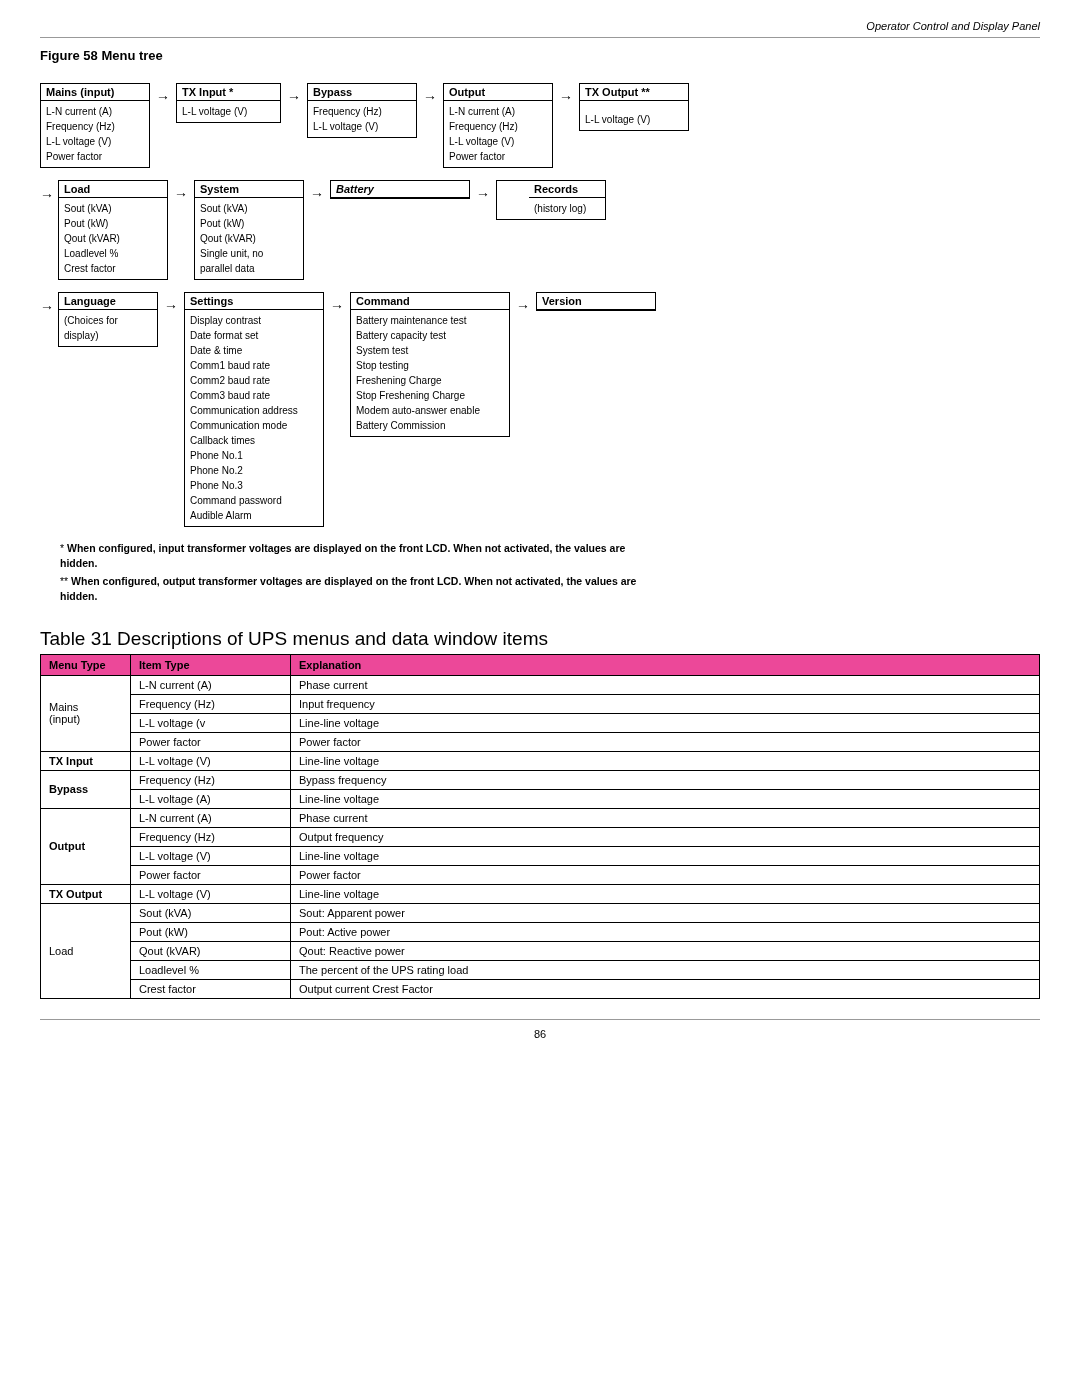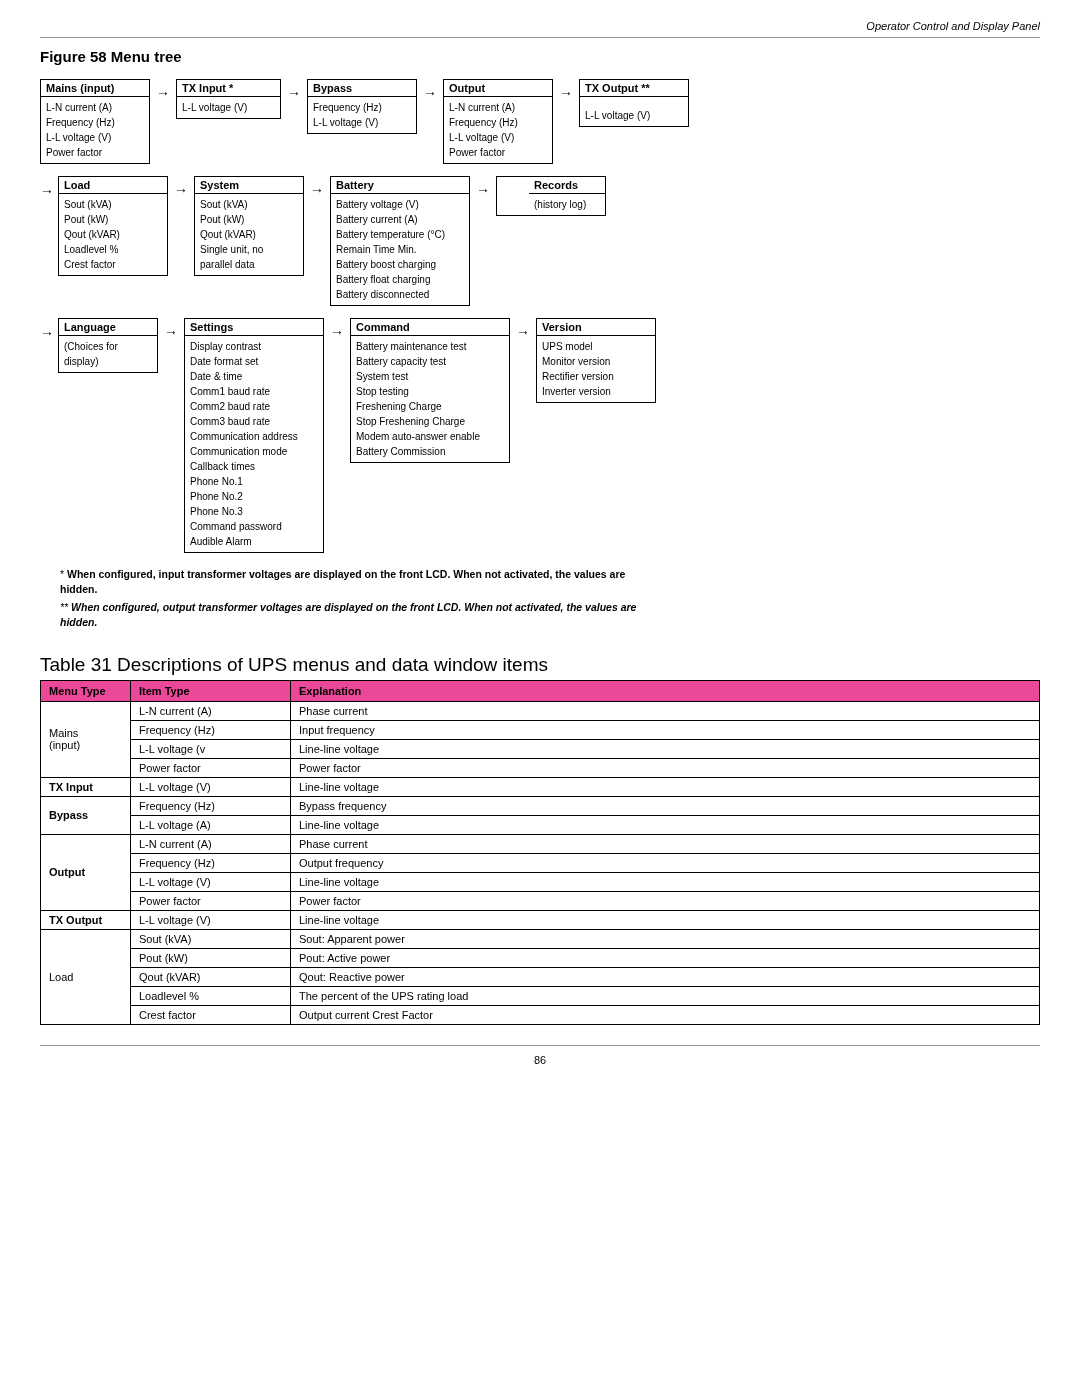--- a/index.html
+++ b/index.html
@@ -22,8 +22,8 @@
     }
     .figure-title {
       font-weight: bold;
-      font-size: 15px;
-      margin-bottom: 14px;
+      font-size: 13px;
+      margin-bottom: 20px;
     }
     
     .menu-tree {

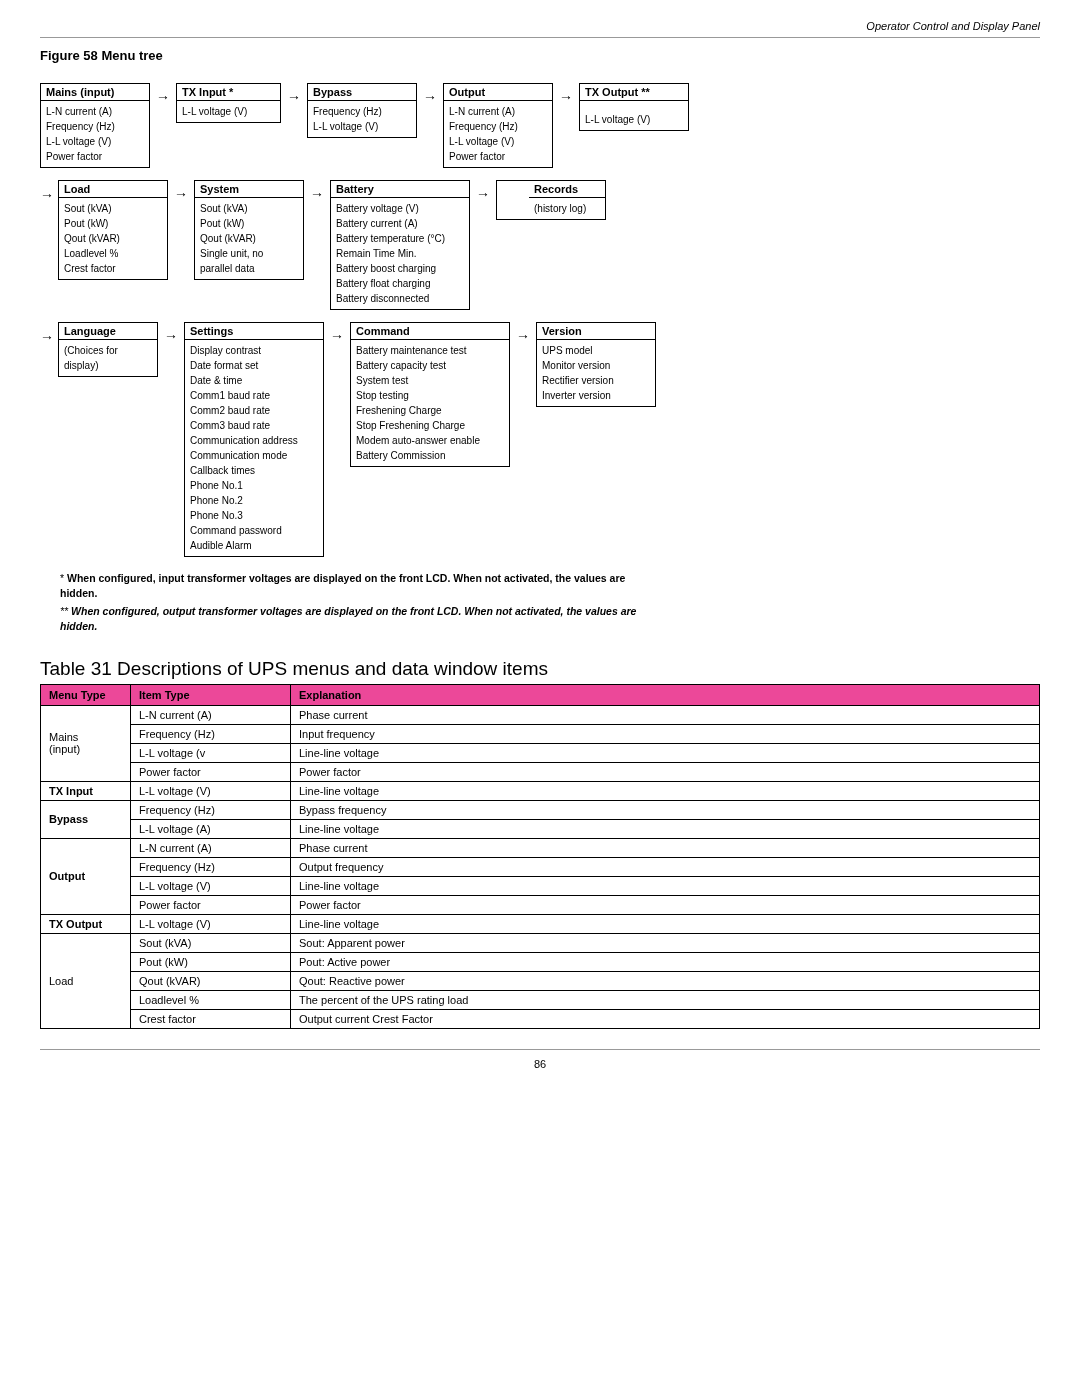--- a/index.html
+++ b/index.html
@@ -196,7 +196,7 @@
       </div>
       <div class="arrow">→</div>
 
-      <div class="menu-box" style="min-width:140px;">
+      <div class="menu-box" style="min-width:140px;font-style:italic;">
         <div class="menu-box-header">Battery</div>
         <div class="menu-box-content">
           <div>Battery voltage (V)</div>

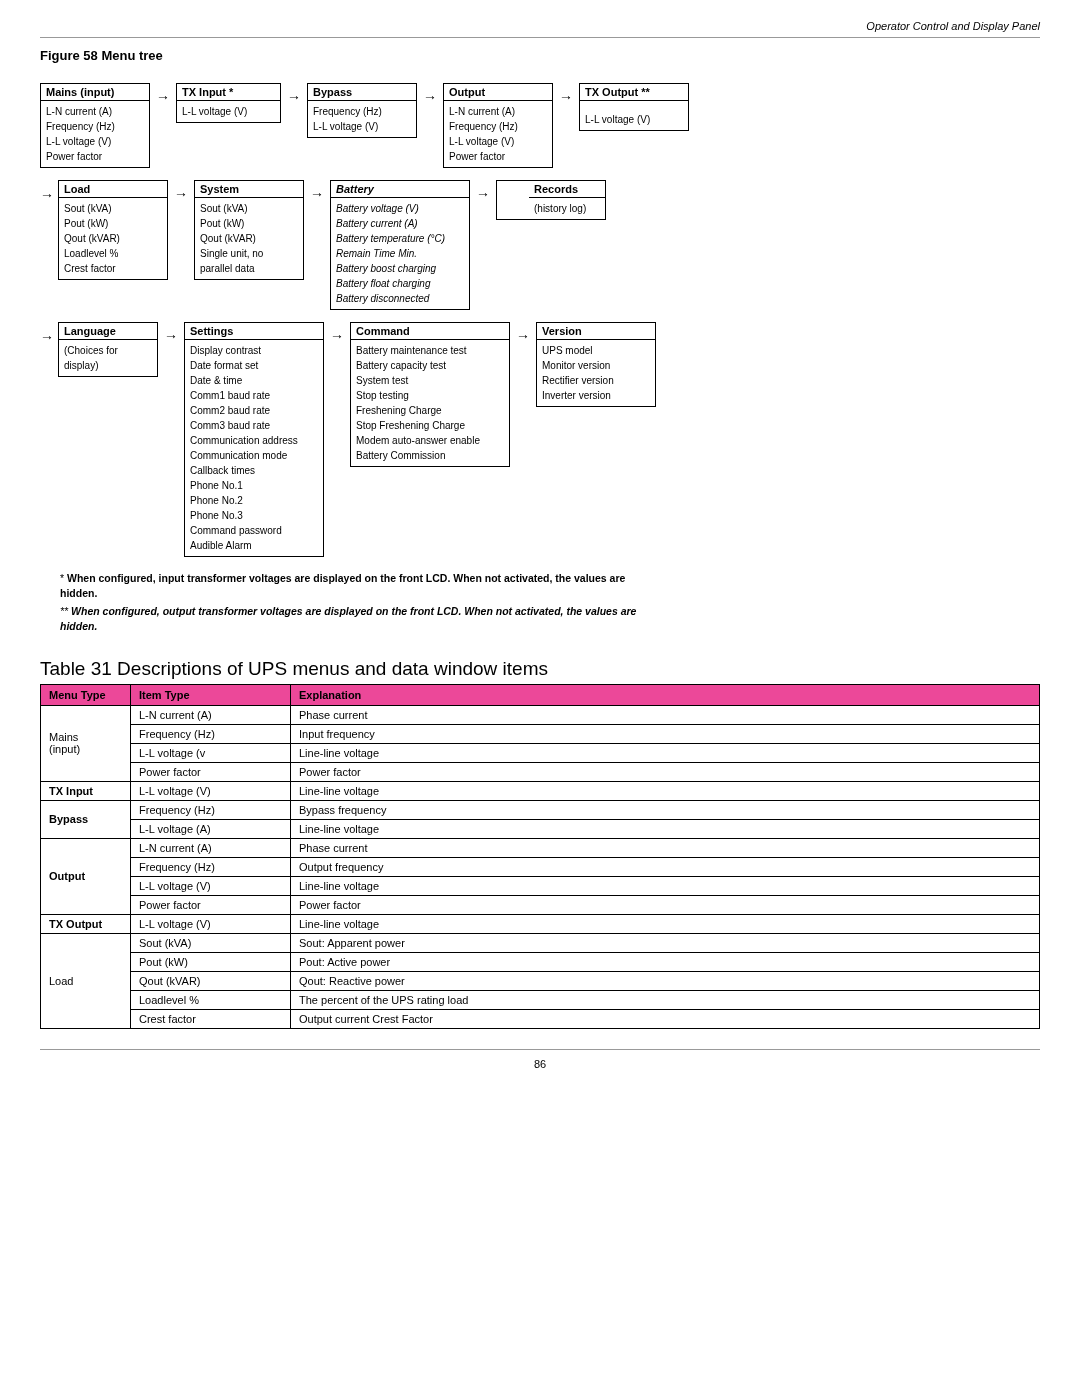--- a/index.html
+++ b/index.html
@@ -198,15 +198,6 @@
 
       <div class="menu-box" style="min-width:140px;font-style:italic;">
         <div class="menu-box-header">Battery</div>
-        <div class="menu-box-content">
-          <div>Battery voltage (V)</div>
-          <div>Battery current (A)</div>
-          <div>Battery temperature (°C)</div>
-          <div>Remain Time Min.</div>
-          <div>Battery boost charging</div>
-          <div>Battery float charging</div>
-          <div>Battery disconnected</div>
-        </div>
       </div>
       <div class="arrow">→</div>
 

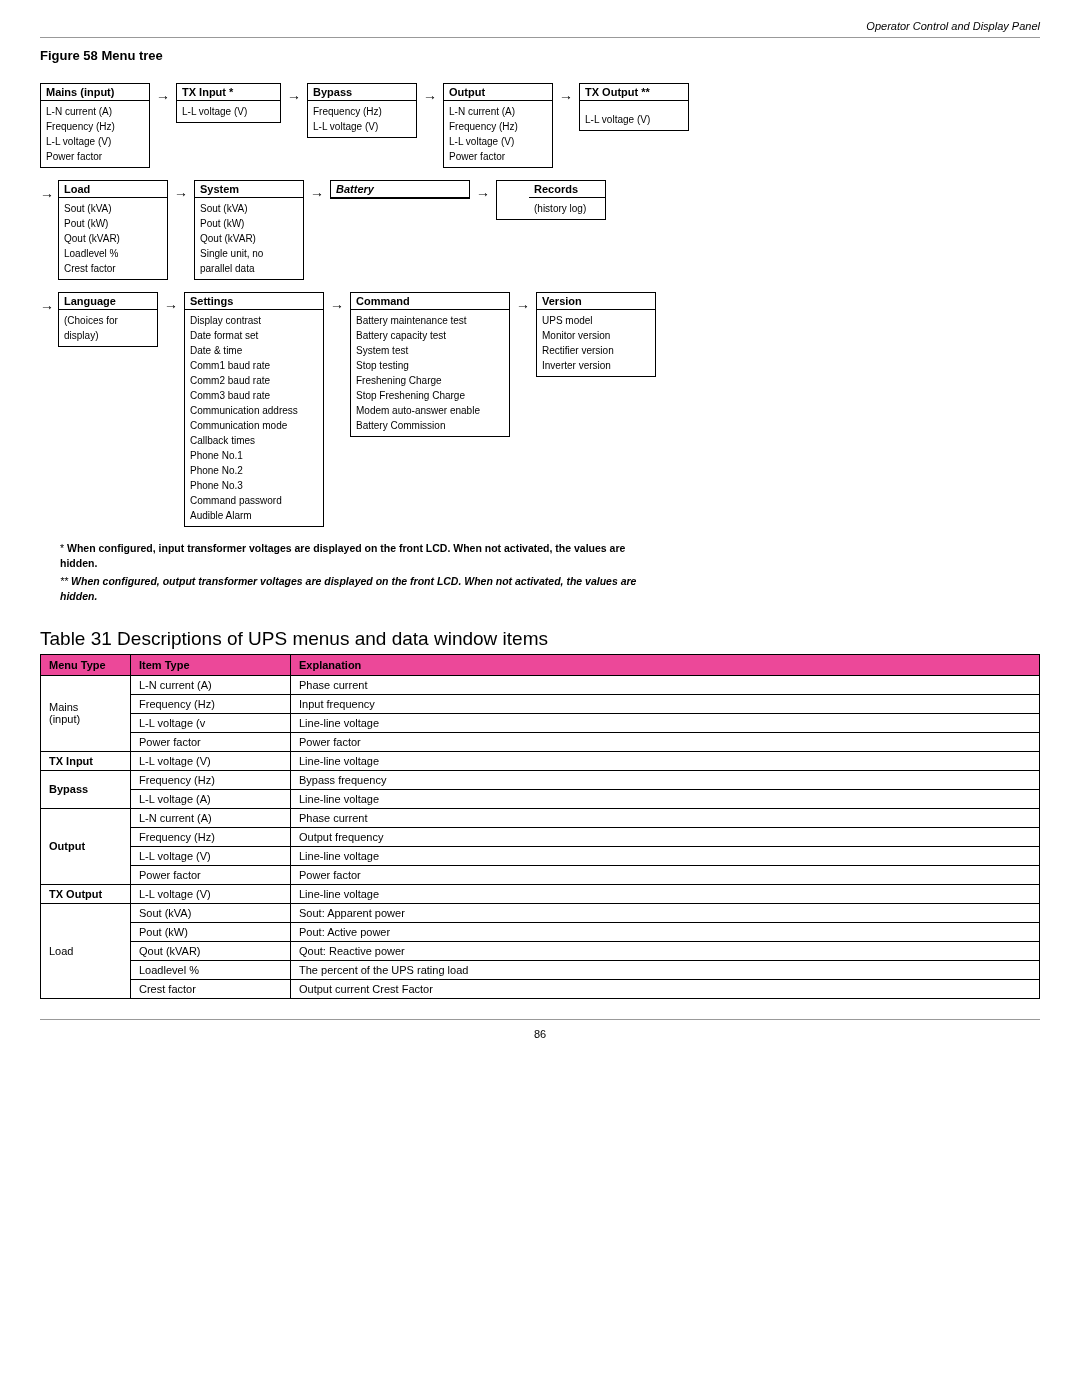--- a/index.html
+++ b/index.html
@@ -261,12 +261,6 @@
 
       <div class="menu-box" style="min-width:120px;">
         <div class="menu-box-header">Version</div>
-        <div class="menu-box-content">
-          <div>UPS model</div>
-          <div>Monitor version</div>
-          <div>Rectifier version</div>
-          <div>Inverter version</div>
-        </div>
       </div>
     </div>
   </div>

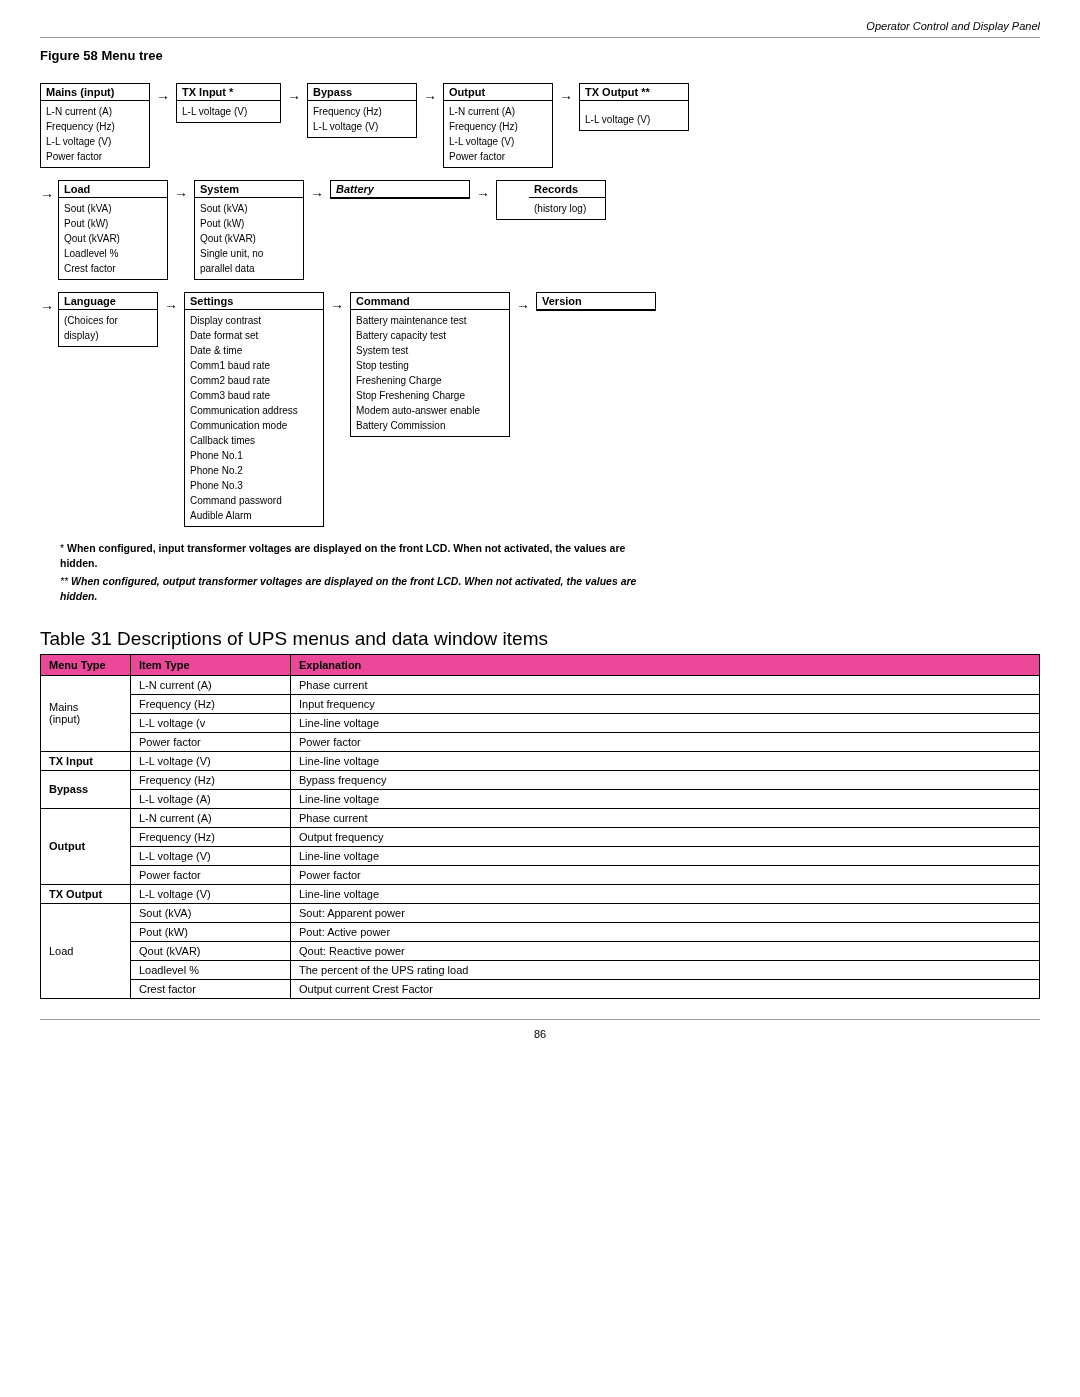--- a/index.html
+++ b/index.html
@@ -267,7 +267,7 @@
 
   <div class="note-text" style="margin-top:14px; margin-left:0;">
     <p>* <strong>When configured, input transformer voltages are displayed on the front LCD. When not activated, the values are hidden.</strong></p>
-    <p style="margin-top:4px;font-style:italic;">** <strong>When configured, output transformer voltages are displayed on the front LCD. When not activated, the values are hidden.</strong></p>
+    <p style="margin-top:4px;">** <strong>When configured, output transformer voltages are displayed on the front LCD. When not activated, the values are hidden.</strong></p>
   </div>
 
 </div>

